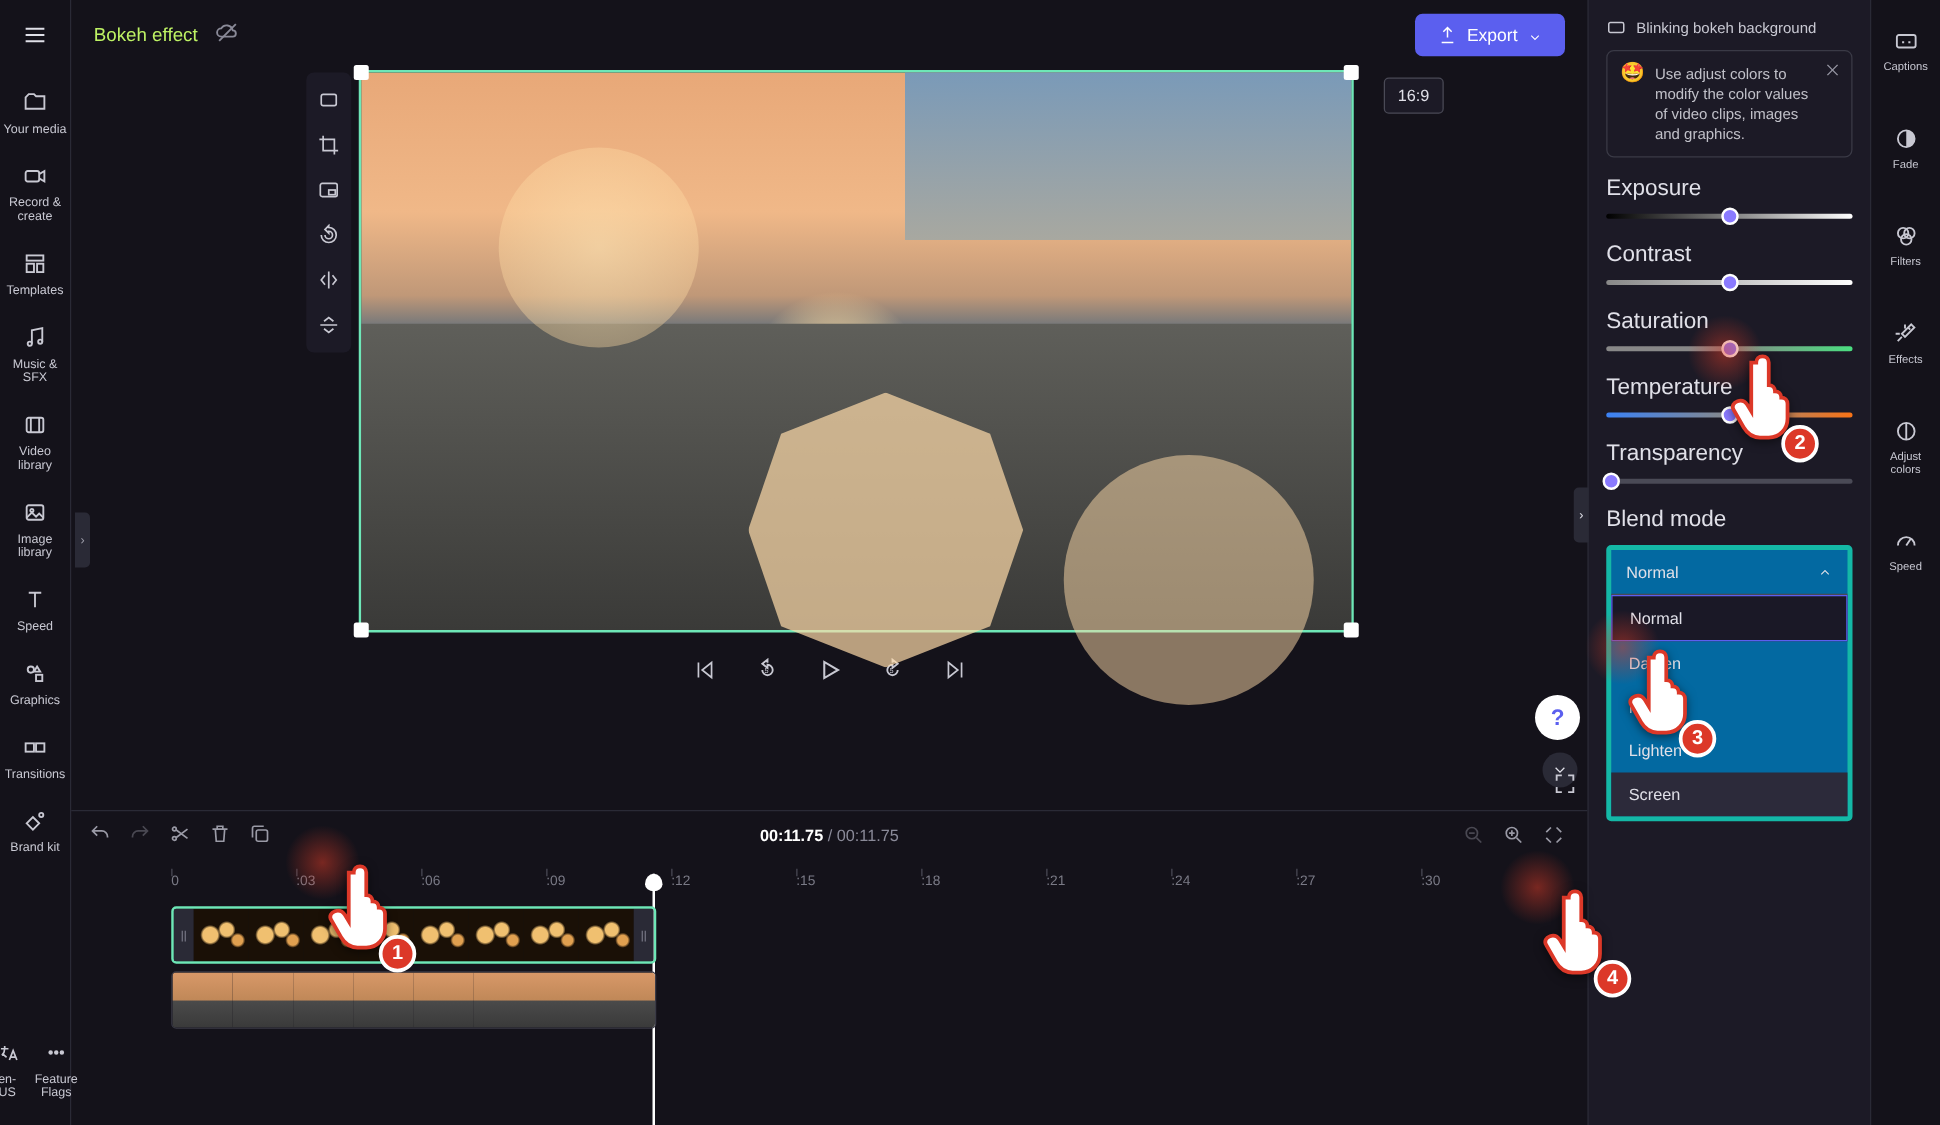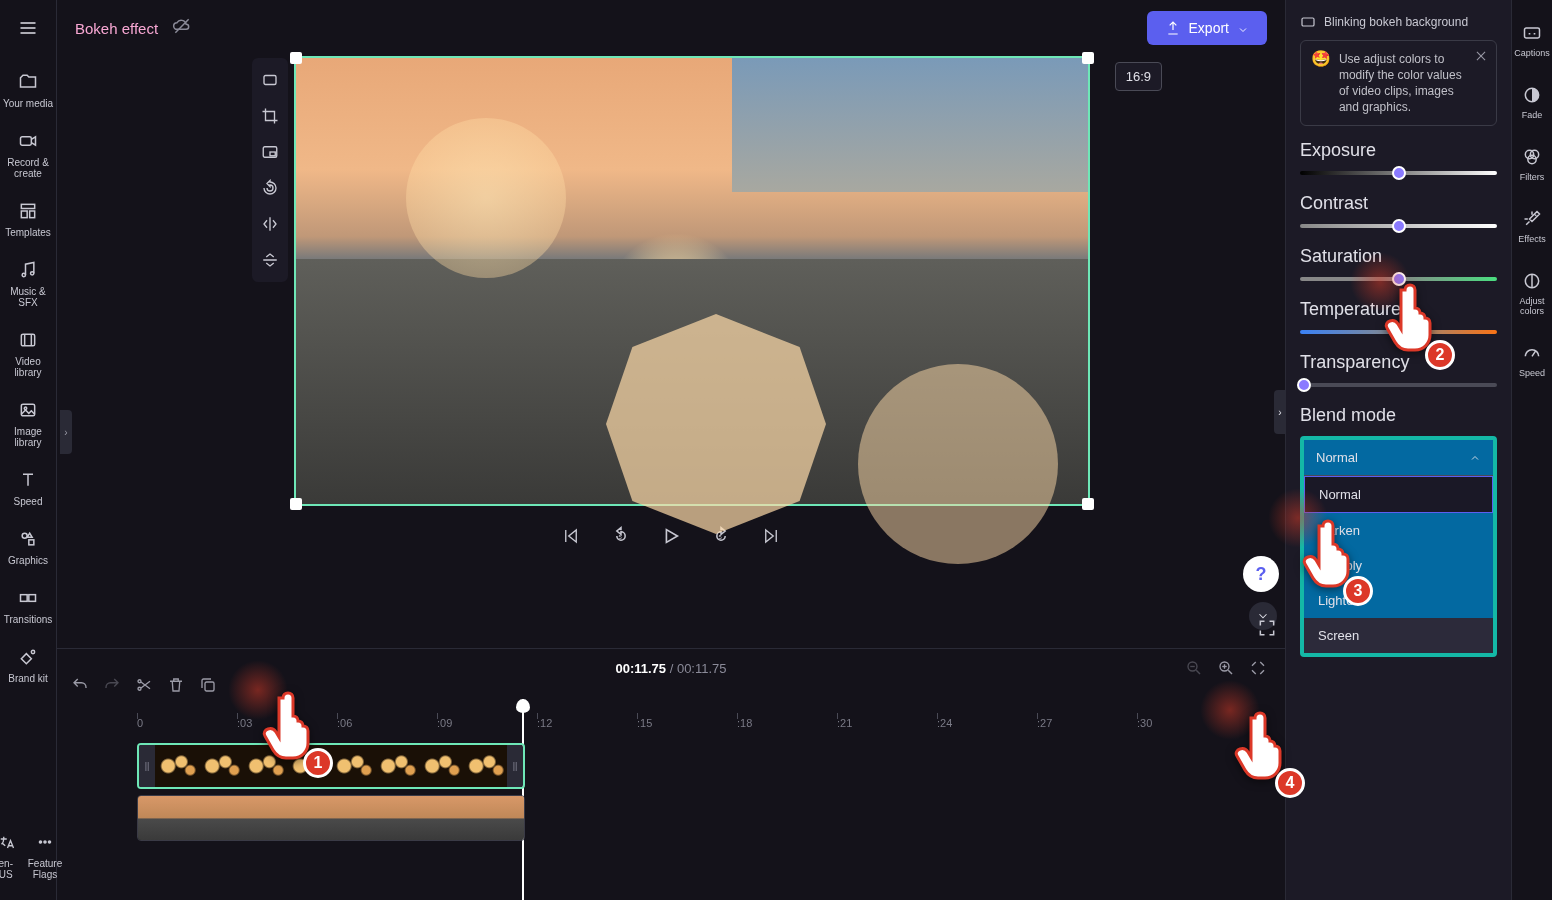--- a/index.html
+++ b/index.html
@@ -18,7 +18,7 @@
 
 .main { flex: 1; display: flex; flex-direction: column; }
 .topbar { height: 56px; display: flex; align-items: center; padding: 0 18px; gap: 14px; }
-.project-title { font-size: 15px; color: #f9a8d4; }
+.project-title { font-size: 15px; color: #bef264; }
 .cloud-icon { color:#8a8a98;}
 .topbar-spacer { flex: 1; }
 .export-btn { background: #5b5fef; color: #fff; padding: 9px 18px; border-radius: 6px; display: flex; align-items: flex-end; gap: 8px; cursor: pointer; font-size: 14px; }

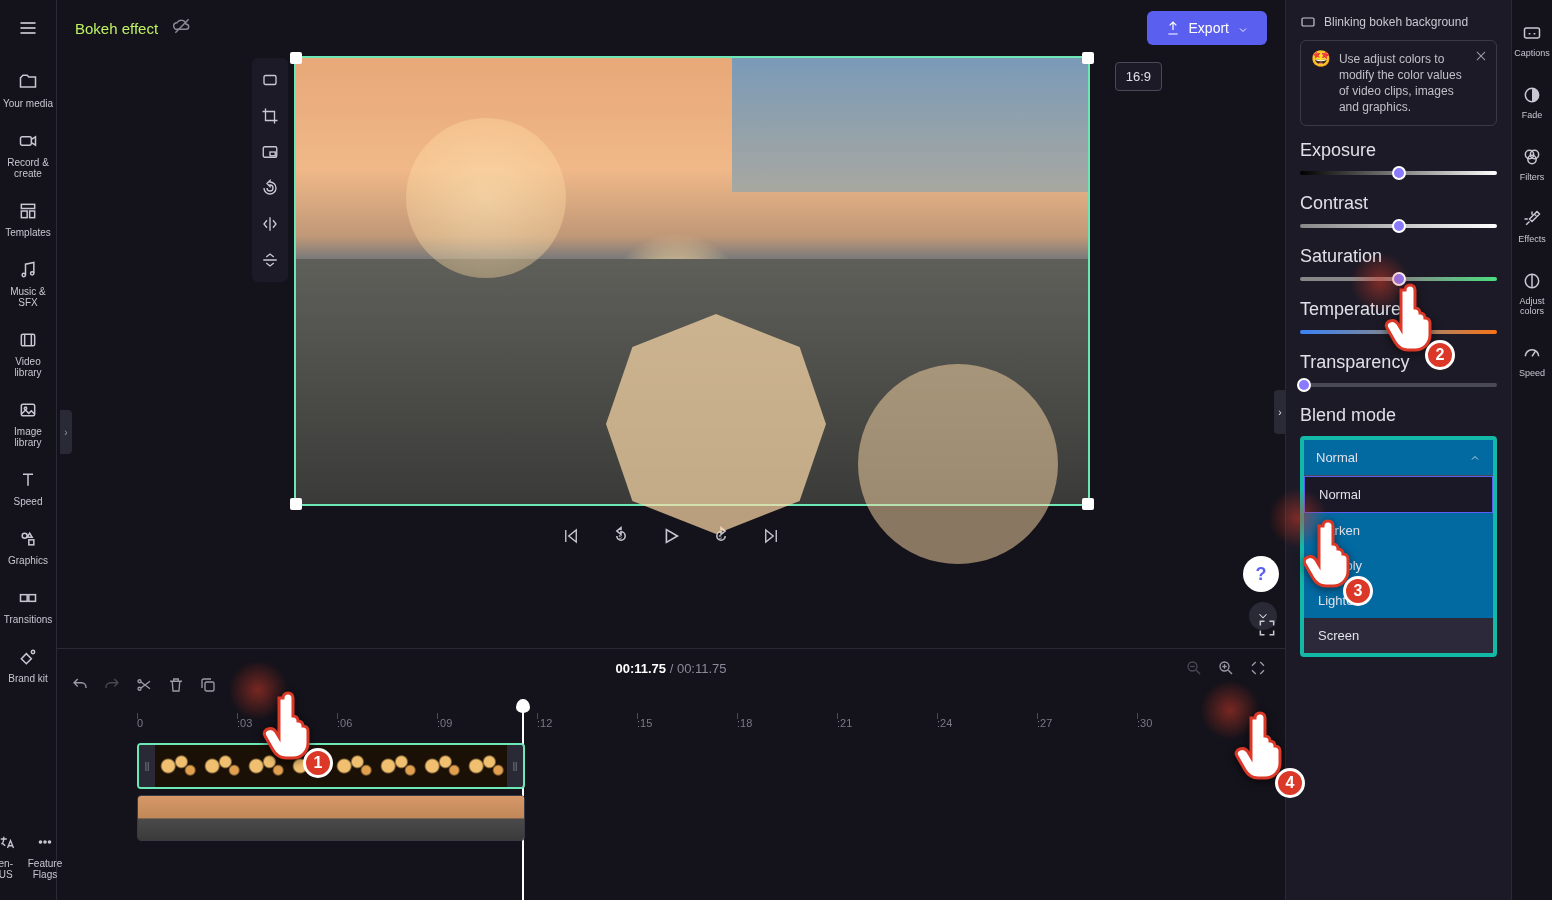--- a/index.html
+++ b/index.html
@@ -96,7 +96,7 @@
 .expand-left { position:absolute; left:60px; top:410px; width:12px;height:44px;background:#2a2a36;border-radius:0 4px 4px 0;display:flex;align-items:center;justify-content:center;cursor:pointer;font-size:10px;color:#9a9aa6;}
 
 
-.far-right { width:41px; background:#14121a; border-left:1px solid #2a2a36; display:flex; flex-direction:column; align-items:center; padding-top:12px; gap:6px;}
+.far-right { width:56px; background:#14121a; border-left:1px solid #2a2a36; display:flex; flex-direction:column; align-items:center; padding-top:12px; gap:22px;}
 .fr-item { display:flex;flex-direction:column;align-items:center;gap:4px;padding:10px 2px;cursor:pointer;color:#c8c8d2;}
 .fr-item span.lbl { font-size:9px; text-align:center; line-height:10px;}
 .fr-item .ico {width:22px;height:22px;display:flex;align-items:center;justify-content:center;}

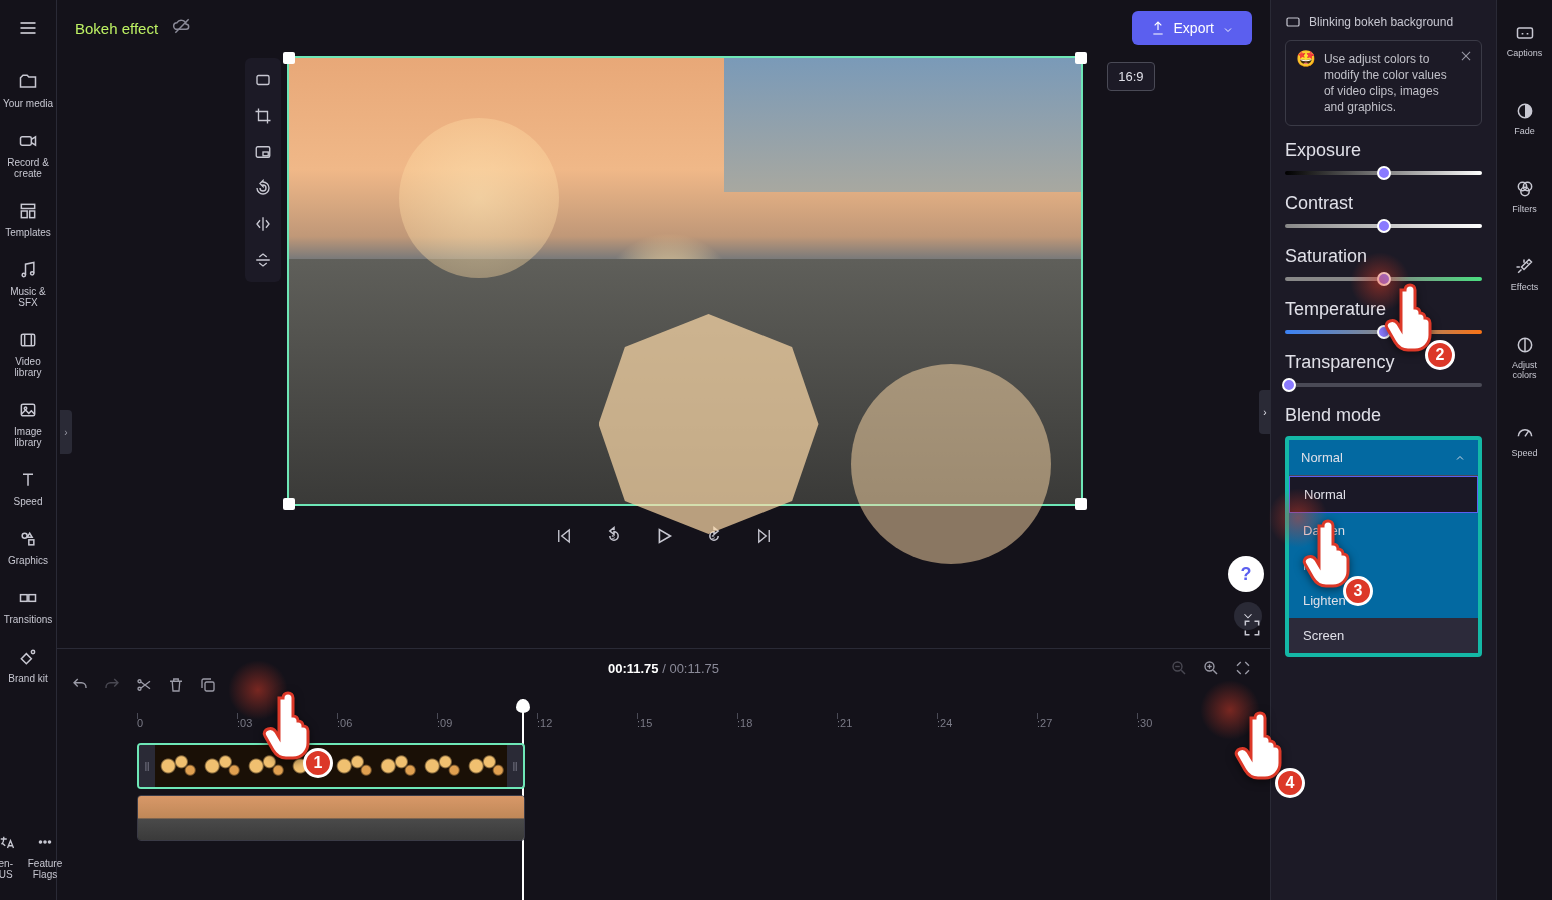--- a/index.html
+++ b/index.html
@@ -48,7 +48,7 @@
 .chev-down { position:absolute; right:8px; bottom:18px; width:28px;height:28px;border-radius:50%;background:#2a2a36;display:flex;align-items:center;justify-content:center;cursor:pointer;}
 
 
-.timeline-panel { height: 252px; border-top:1px solid #2a2a36; padding:18px 0 0 0; position:relative;}
+.timeline-panel { height: 252px; border-top:1px solid #2a2a36; padding:0 0 0 0; position:relative;}
 .tl-toolbar { display:flex; align-items:center; padding: 0 14px; gap:14px; height:36px;}
 .tl-toolbar .tlt { cursor:pointer; color:#9a9aa6; display:flex; align-items:center;}
 .tl-time { position:absolute; left:50%; transform:translateX(-50%); top:12px; font-size:13px;}

